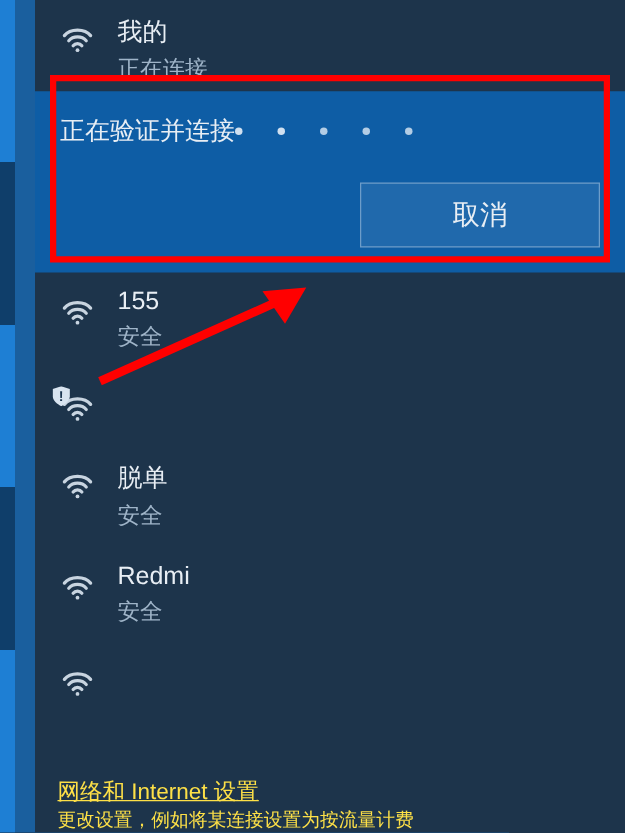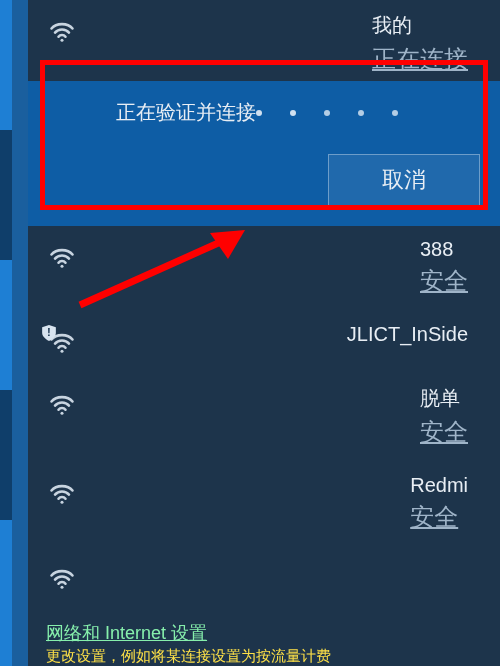--- a/index.html
+++ b/index.html
@@ -6,7 +6,7 @@
     body { width: 500px; height: 666px; background: #1a5f9e; position: relative; overflow: hidden; }
     .panel { position: absolute; left: 28px; top: 0; right: 0; bottom: 0; background: rgba(30, 45, 60, 0.85); display: flex; flex-direction: column; }
     .stripe { position: absolute; left: 0; top: 0; width: 12px; height: 100%; background: linear-gradient(#1e7fd4 0 130px, #0f3e6a 130px 260px, #1e7fd4 260px 390px, #0f3e6a 390px 520px, #1e7fd4 520px 666px); }
-    .net { display: flex; align-items: flex-start; padding: 12px 32px 14px 18px; gap: 16px; cursor: pointer; justify-content: space-between; }
+    .net { display: flex; align-items: flex-start; padding: 12px 32px 14px 18px; gap: 16px; cursor: pointer; }
     .icon-wrap { width: 32px; height: 32px; display: flex; align-items: center; justify-content: center; flex-shrink: 0; margin-top: 4px; position: relative; }
     .wifi-icon { width: 28px; height: 28px; }
     .wifi-icon path { fill: none; stroke: #c8d4e0; stroke-width: 2.2; stroke-linecap: round; }

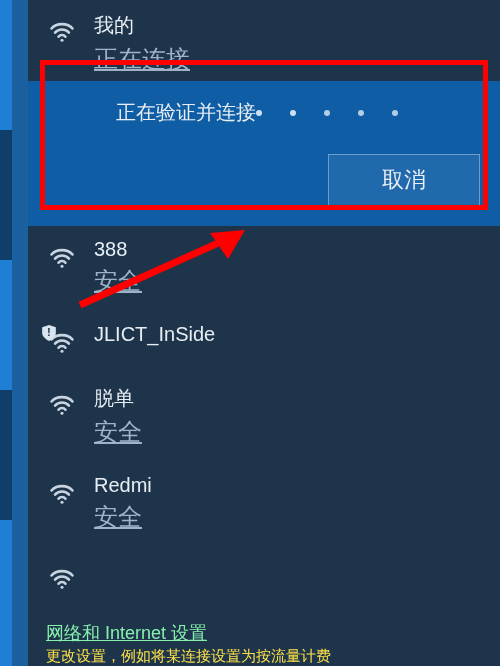--- a/index.html
+++ b/index.html
@@ -13,7 +13,7 @@
     .shield-badge { position: absolute; top: -2px; left: -4px; width: 14px; height: 16px; }
     .net-info { display: flex; flex-direction: column; gap: 4px; }
     .net-name { color: #e8eef4; font-size: 20px; font-weight: 400; }
-    .net-sub { color: #9fb4c8; font-size: 24px; text-decoration: underline; }
+    .net-sub { color: #9fb4c8; font-size: 18px; }
     .active-block { background: #0e5da5; padding: 18px 20px 20px 20px; position: relative; }
     .status-row { display: flex; align-items: center; justify-content: center; margin-bottom: 28px; }
     .status-text { color: #e8eef4; font-size: 20px; }

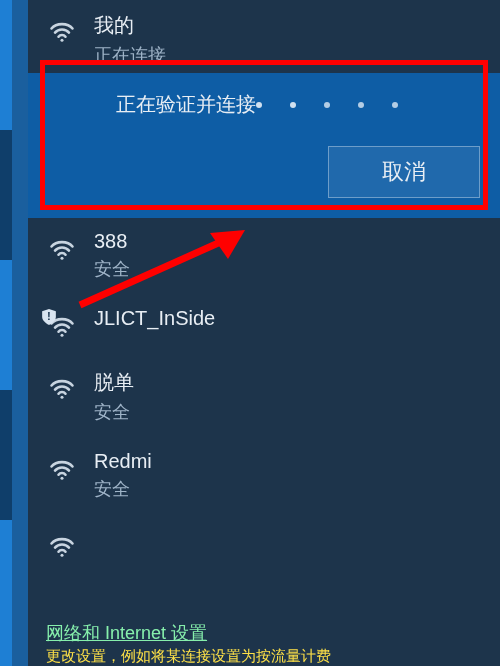--- a/index.html
+++ b/index.html
@@ -15,7 +15,7 @@
     .net-name { color: #e8eef4; font-size: 20px; font-weight: 400; }
     .net-sub { color: #9fb4c8; font-size: 18px; }
     .active-block { background: #0e5da5; padding: 18px 20px 20px 20px; position: relative; }
-    .status-row { display: flex; align-items: center; justify-content: center; margin-bottom: 28px; }
+    .status-row { display: flex; align-items: center; justify-content: flex-start; margin-bottom: 28px; }
     .status-text { color: #e8eef4; font-size: 20px; }
     .dots { display: flex; gap: 28px; padding-right: 14px; }
     .dot { width: 6px; height: 6px; background: #d0e0f0; border-radius: 50%; }

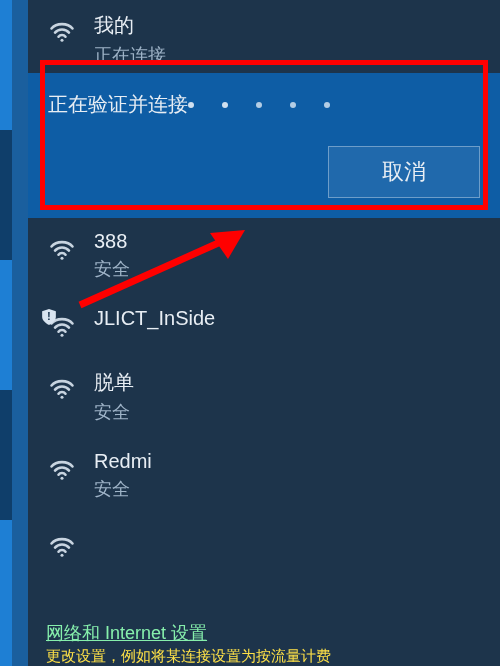--- a/index.html
+++ b/index.html
@@ -21,7 +21,7 @@
     .dot { width: 6px; height: 6px; background: #d0e0f0; border-radius: 50%; }
     .dot:nth-child(1), .dot:nth-child(2) { opacity: 1; }
     .dot:nth-child(3), .dot:nth-child(4), .dot:nth-child(5) { opacity: 0.85; }
-    .cancel-btn { display: block; margin-left: auto; width: 152px; height: 52px; border: 1px solid rgba(255,255,255,0.35); background: rgba(255,255,255,0.08); color: #e8eef4; font-size: 22px; cursor: pointer; font-family: inherit; }
+    .cancel-btn { display: block; margin-left: auto; width: 192px; height: 52px; border: 1px solid rgba(255,255,255,0.35); background: rgba(255,255,255,0.08); color: #e8eef4; font-size: 22px; cursor: pointer; font-family: inherit; }
     .settings-link { padding: 8px 18px 2px 18px; color: #86efac; font-size: 18px; cursor: pointer; text-decoration: underline; }
     .settings-sub { padding: 0 18px; color: #fde047; font-size: 15px; }
     .annotation-box { position: absolute; border: 5px solid #ff0000; pointer-events: none; z-index: 100; }

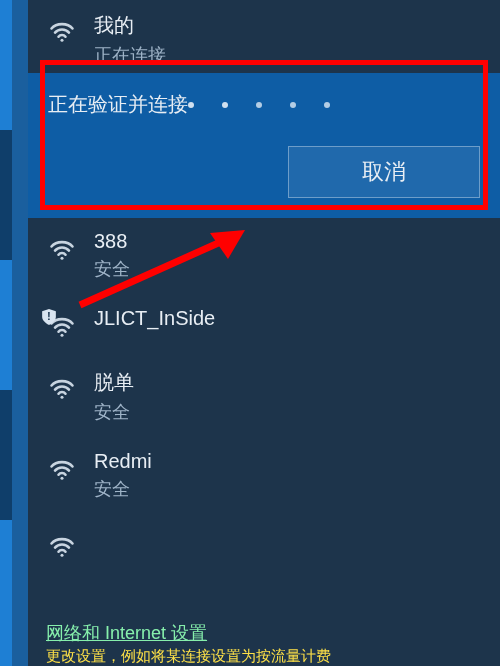--- a/index.html
+++ b/index.html
@@ -73,7 +73,7 @@
         </svg>
     </div>
     <div class="net-info">
-      <span class="net-name">388</span>
+      <span class="net-name">155</span>
       <span class="net-sub">安全</span>
     </div>
   </div>

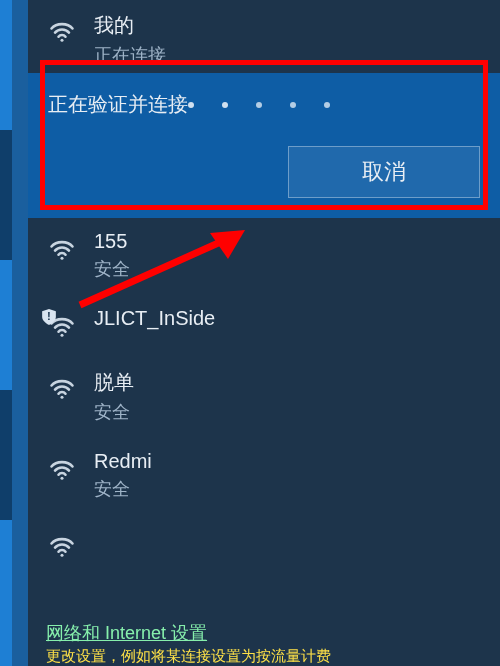--- a/index.html
+++ b/index.html
@@ -92,7 +92,6 @@
         </svg>
     </div>
     <div class="net-info">
-      <span class="net-name">JLICT_InSide</span>
     </div>
   </div>
 

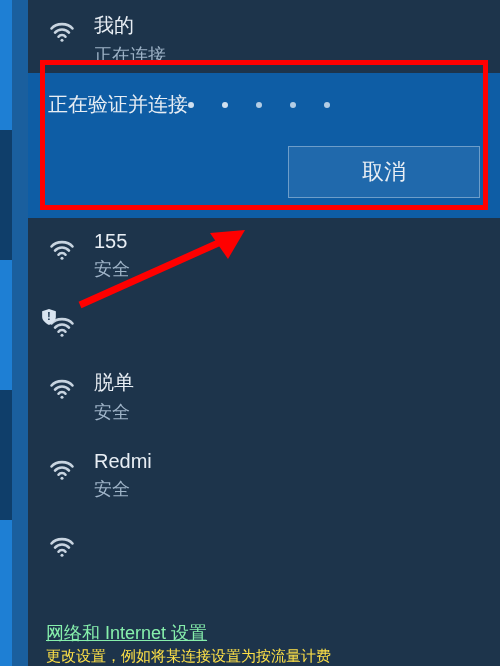--- a/index.html
+++ b/index.html
@@ -22,7 +22,7 @@
     .dot:nth-child(1), .dot:nth-child(2) { opacity: 1; }
     .dot:nth-child(3), .dot:nth-child(4), .dot:nth-child(5) { opacity: 0.85; }
     .cancel-btn { display: block; margin-left: auto; width: 192px; height: 52px; border: 1px solid rgba(255,255,255,0.35); background: rgba(255,255,255,0.08); color: #e8eef4; font-size: 22px; cursor: pointer; font-family: inherit; }
-    .settings-link { padding: 8px 18px 2px 18px; color: #86efac; font-size: 18px; cursor: pointer; text-decoration: underline; }
+    .settings-link { padding: 8px 18px 2px 18px; color: #fde047; font-size: 18px; cursor: pointer; text-decoration: underline; }
     .settings-sub { padding: 0 18px; color: #fde047; font-size: 15px; }
     .annotation-box { position: absolute; border: 5px solid #ff0000; pointer-events: none; z-index: 100; }
     .arrow-svg { position: absolute; pointer-events: none; z-index: 101; }

